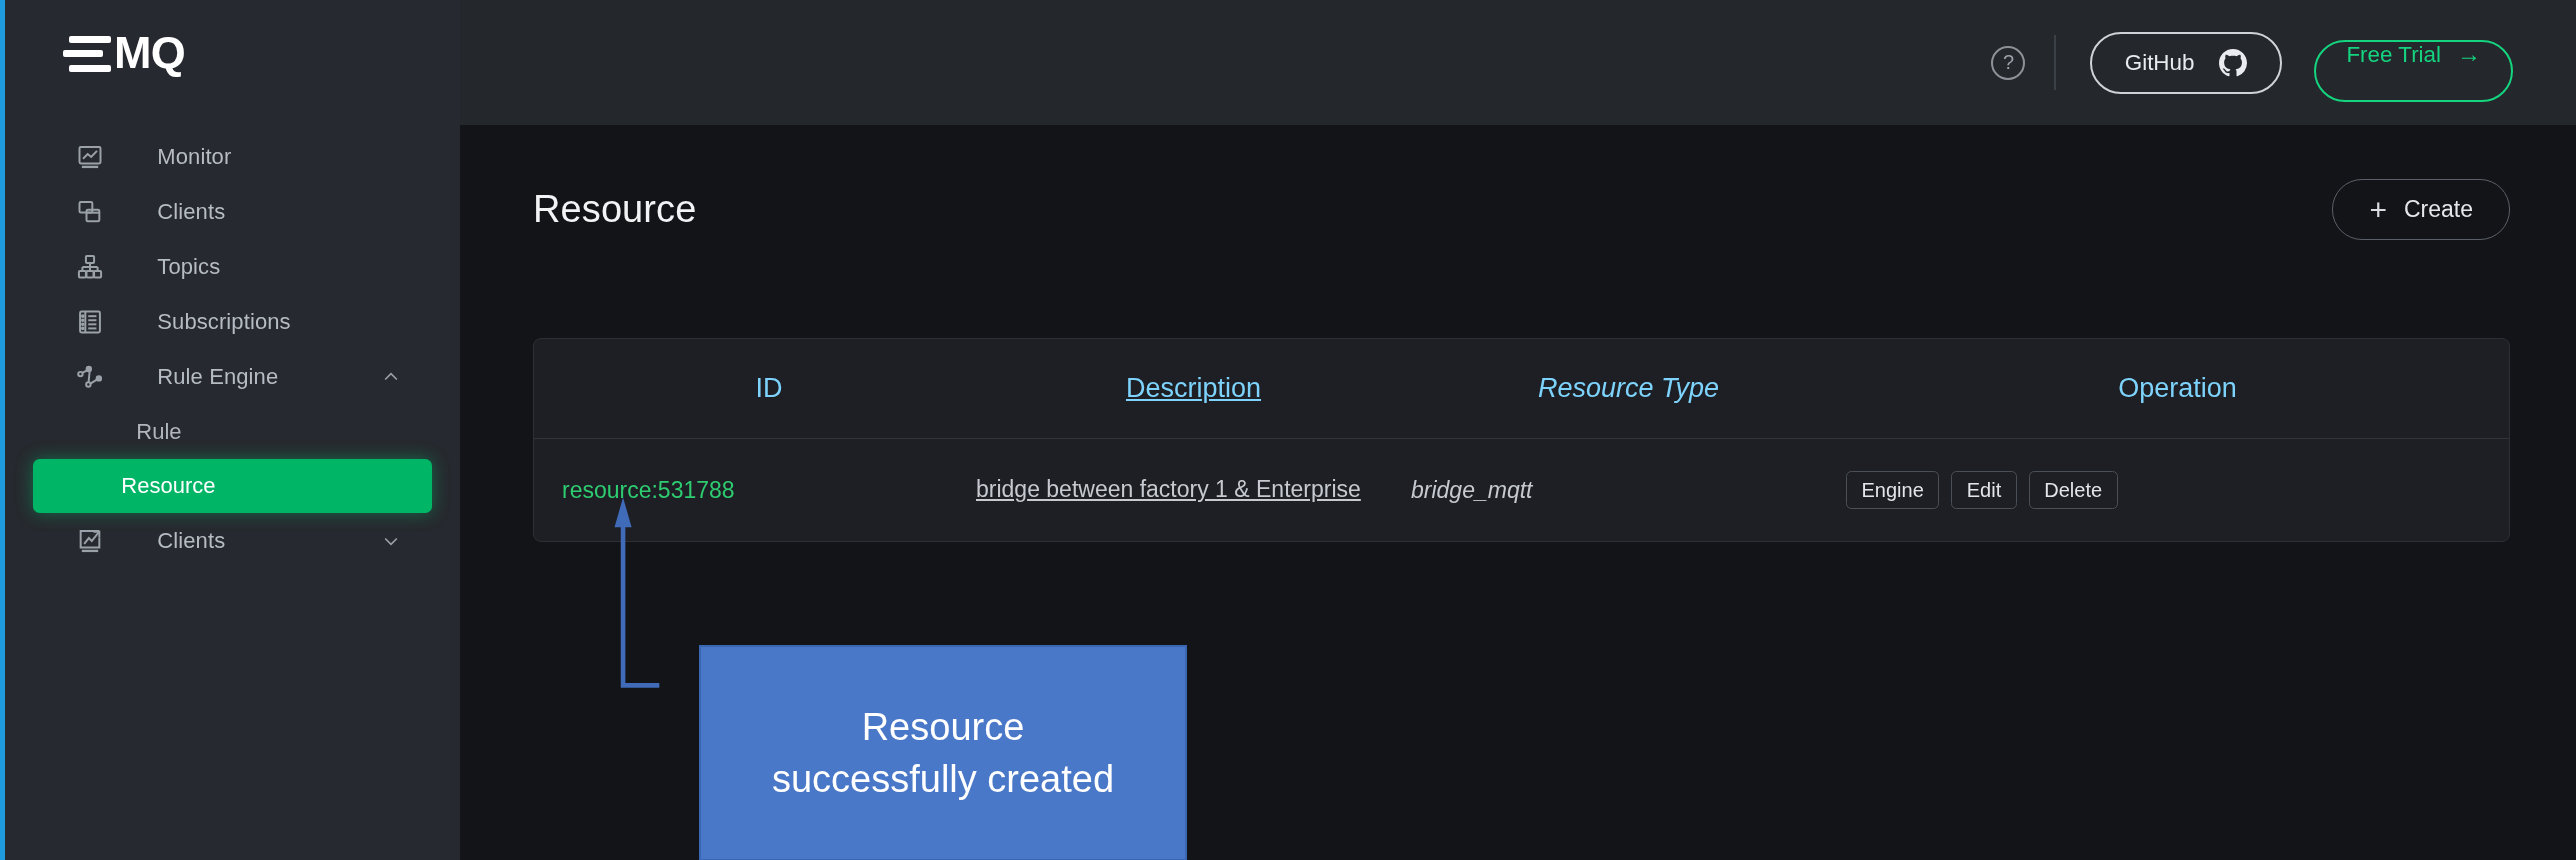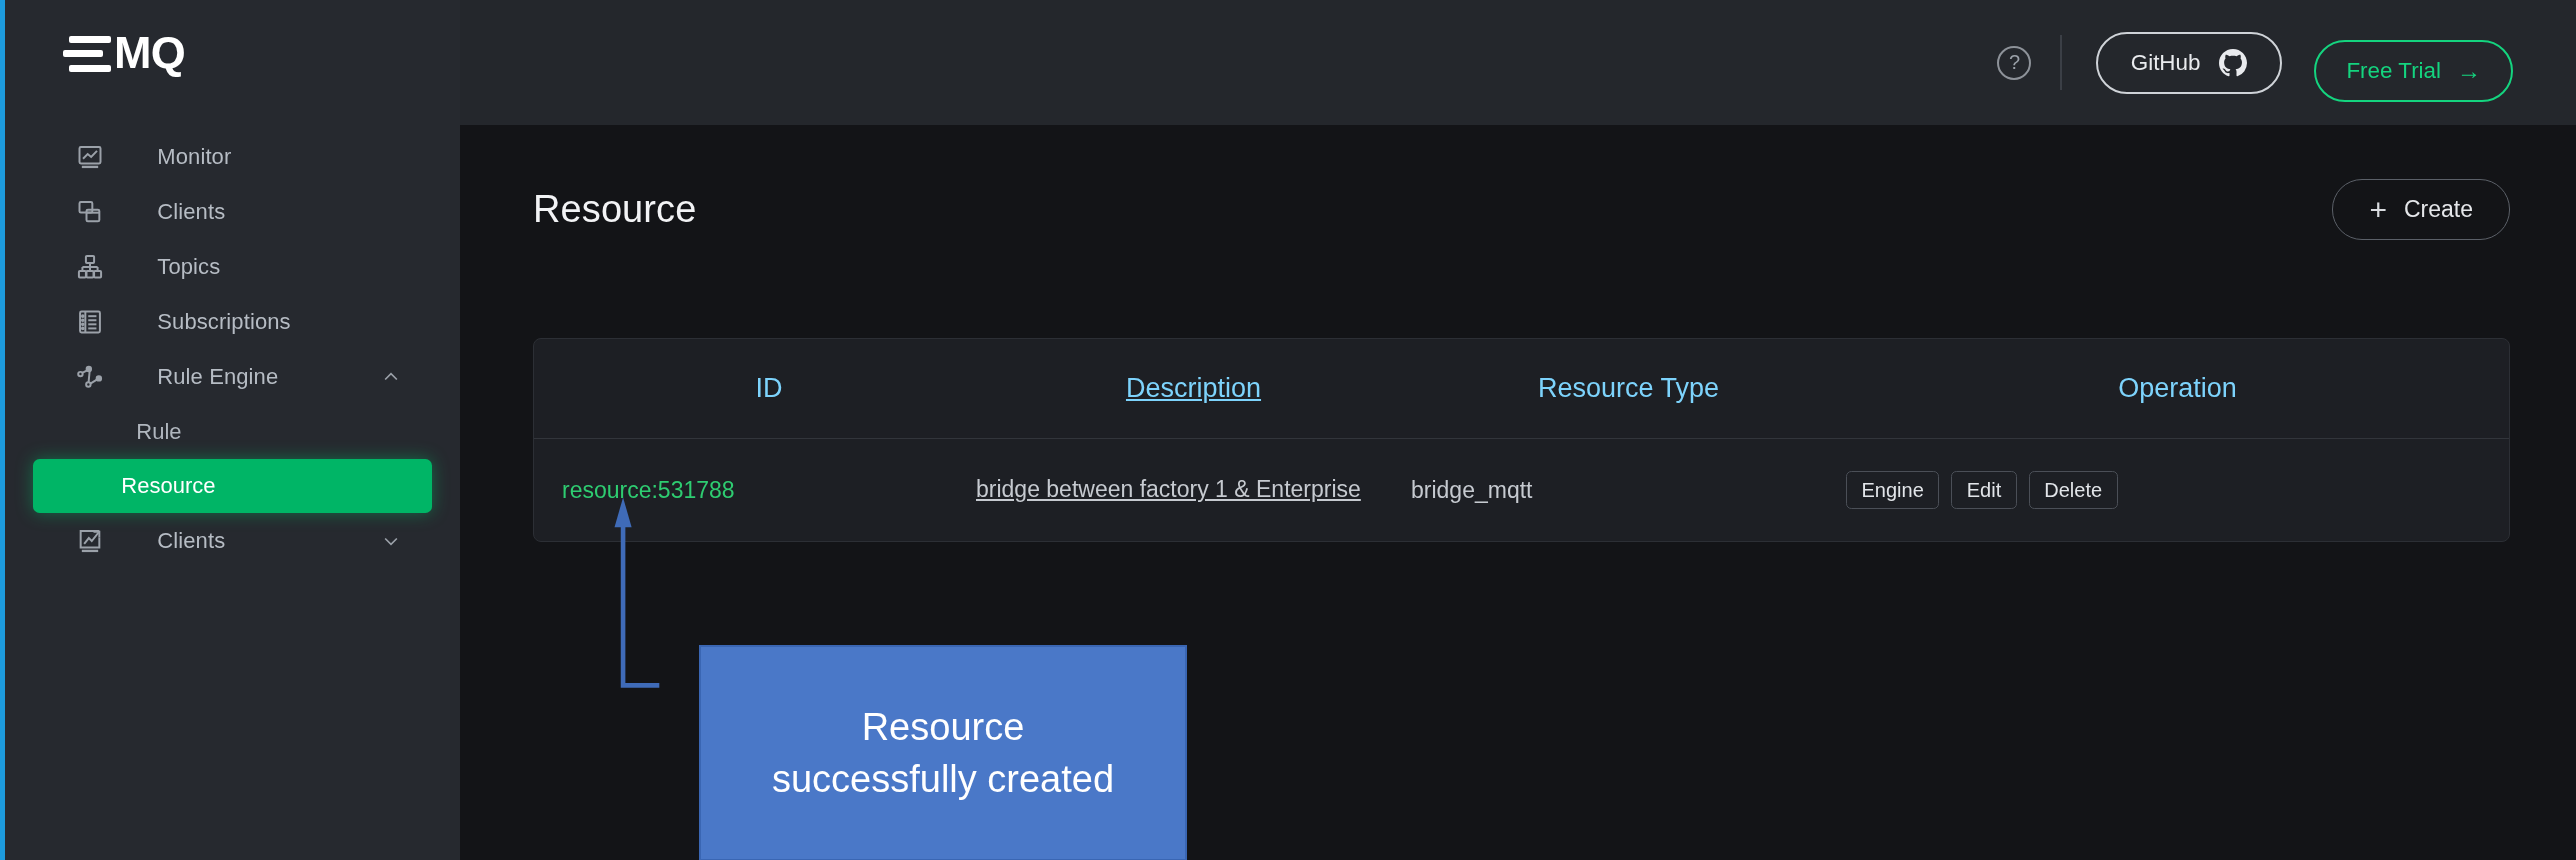--- a/index.html
+++ b/index.html
@@ -140,7 +140,7 @@
   }
   .btn-github {
     display: flex; align-items: center; justify-content: center;
-    gap: 19px;
+    gap: 25px;
     height: 62px;
     padding: 0 33px;
     border: 2px solid #cfd3d8;

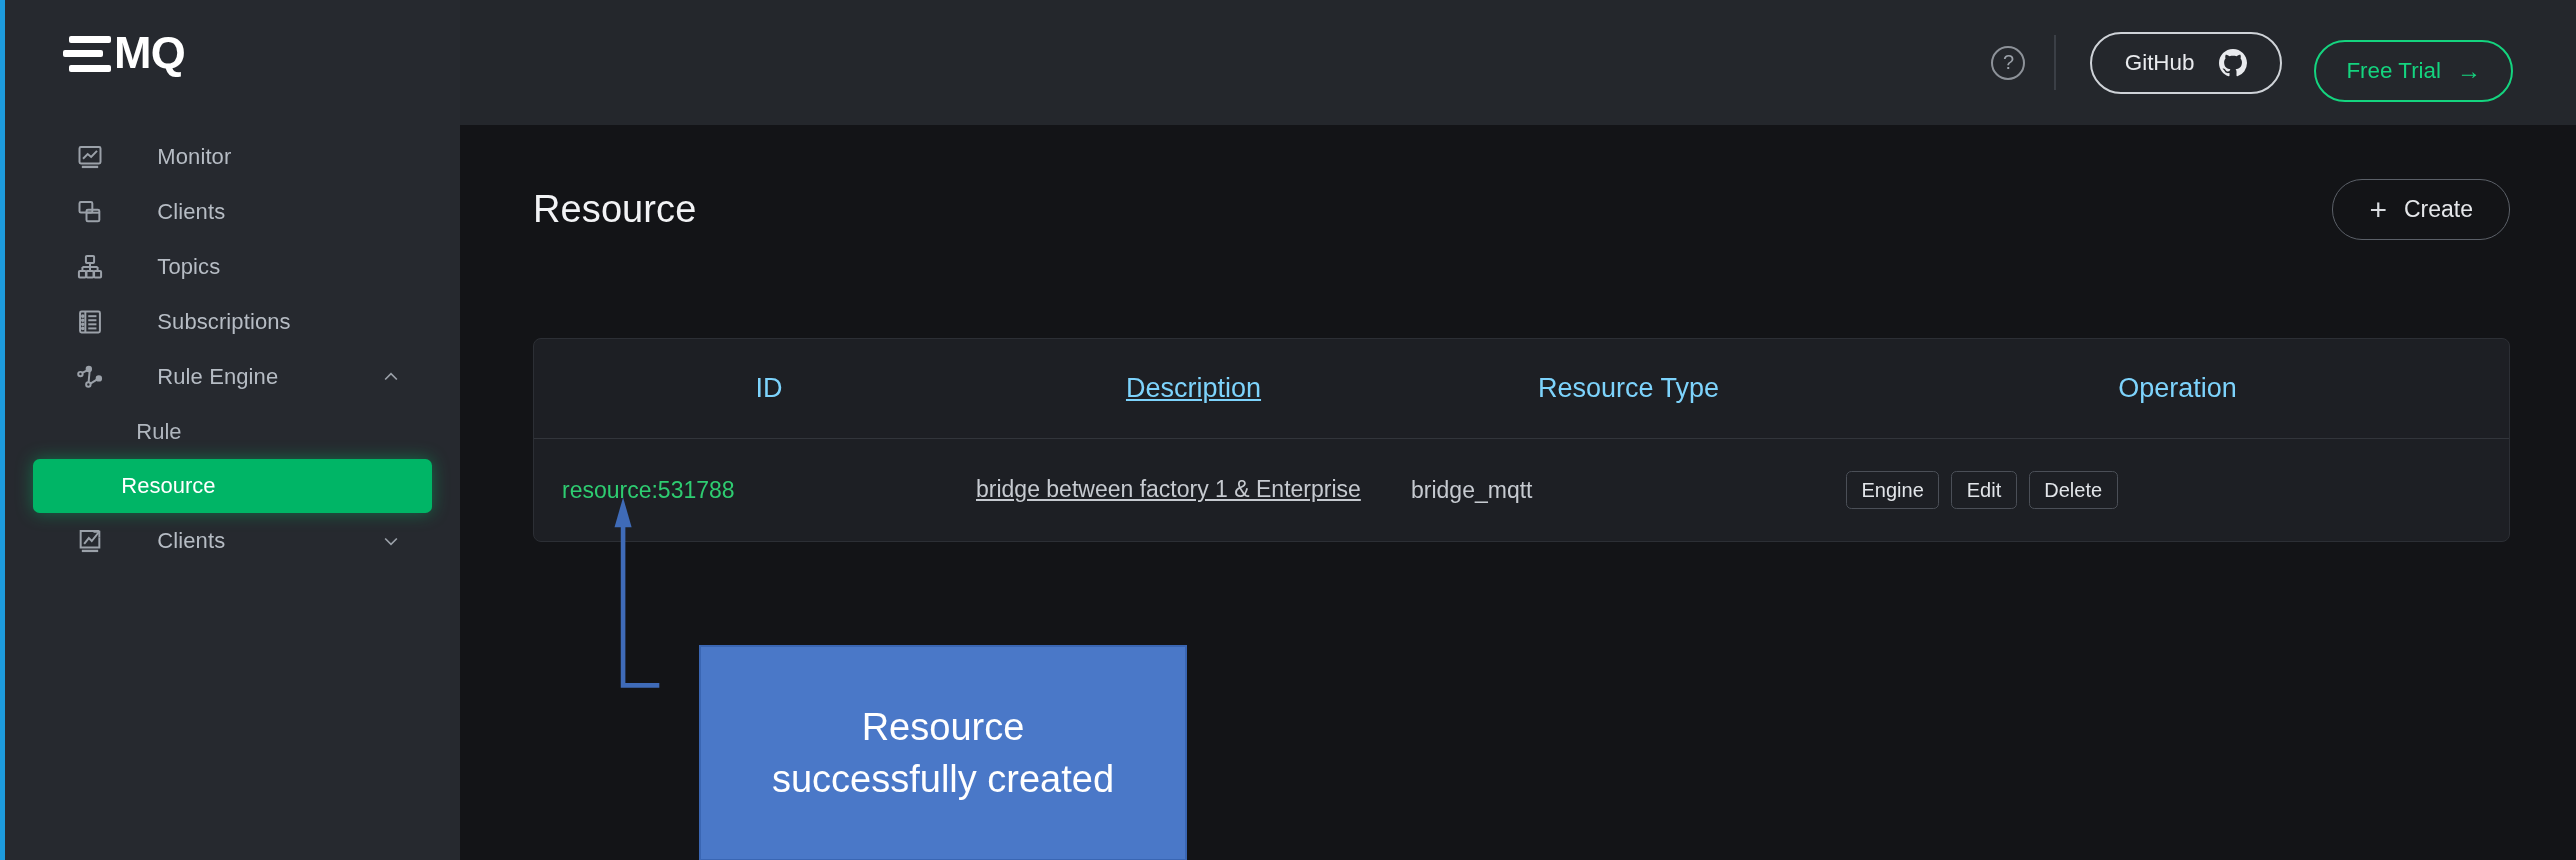--- a/index.html
+++ b/index.html
@@ -152,7 +152,7 @@
   }
   .btn-github svg { width: 28px; height: 28px; display: block; fill: #e9ebee; }
   .btn-trial {
-    display: flex; align-items: center; justify-content: center;
+    display: flex; justify-content: center;
     gap: 16px;
     height: 62px;
     padding: 0 30px;

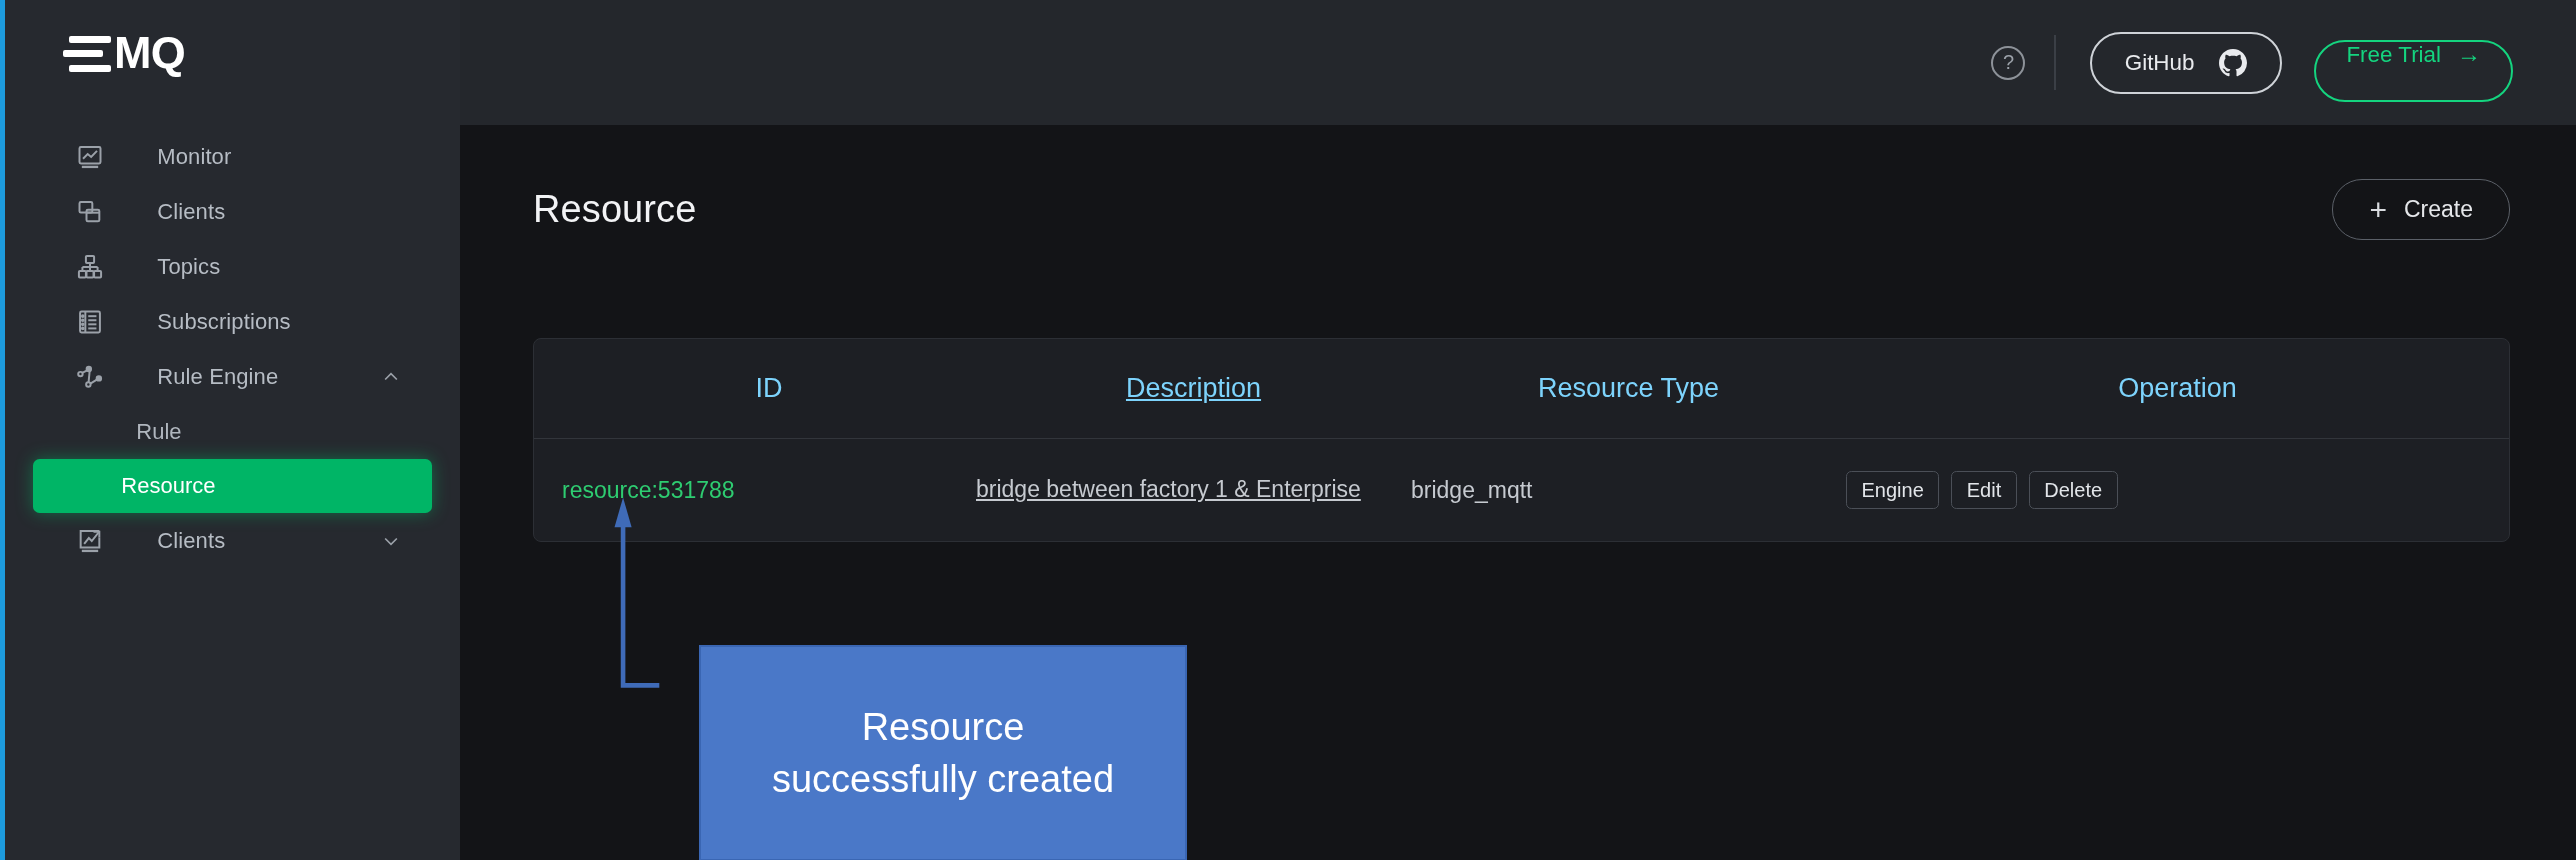--- a/index.html
+++ b/index.html
@@ -227,7 +227,7 @@
   }
   .col-id    { width: 442px; padding-left: 28px !important; }
   .col-desc  { width: 435px; padding-right: 46px; text-decoration: underline; }
-  .col-type  { width: 435px; }
+  .col-type  { width: 435px; font-style: italic; }
   .col-op    { width: auto; }
 
   .id-link { color: #2ecc71; cursor: pointer; }

